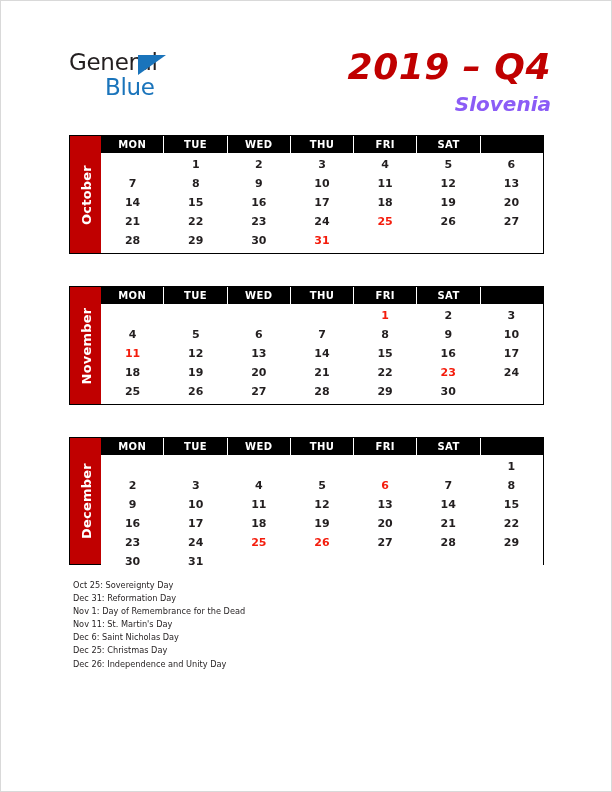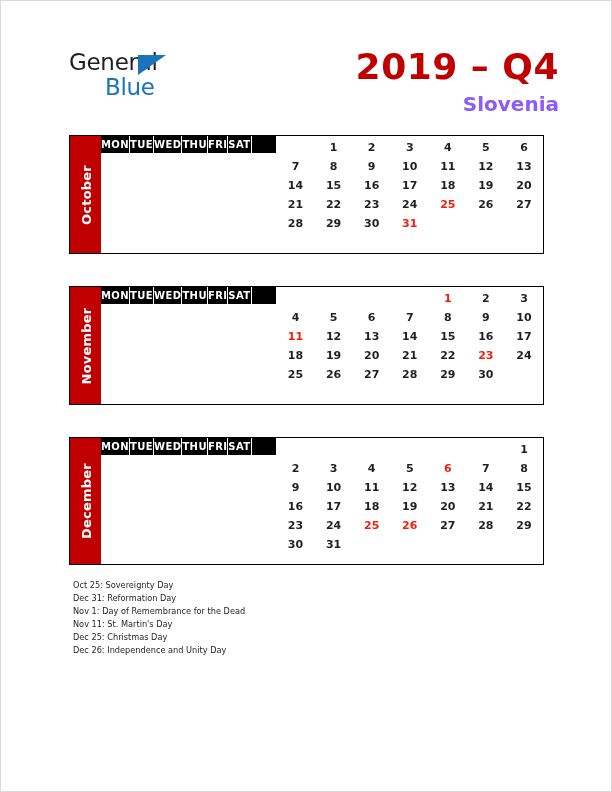--- a/index.html
+++ b/index.html
@@ -73,9 +73,10 @@
 
   .title-block {
     position: absolute;
-    right: 52px;
+    right: 60px;
     top: 46px;
     text-align: right;
+    font-style: italic;
   }
   .title-main {
     font-size: 36px;

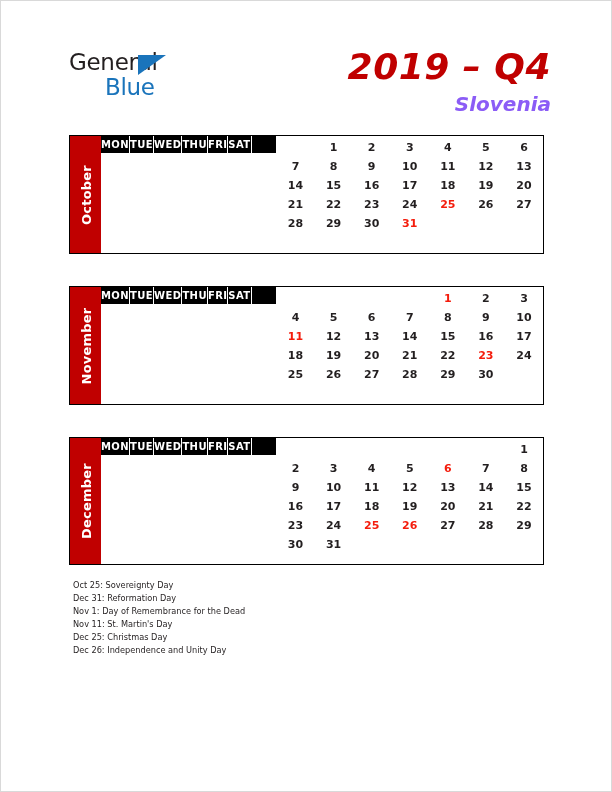--- a/index.html
+++ b/index.html
@@ -131,7 +131,7 @@
   .month-grid {
     flex: 1 1 auto;
     display: flex;
-    flex-direction: row;
+    flex-direction: column;
   }
 
   .dow-row {

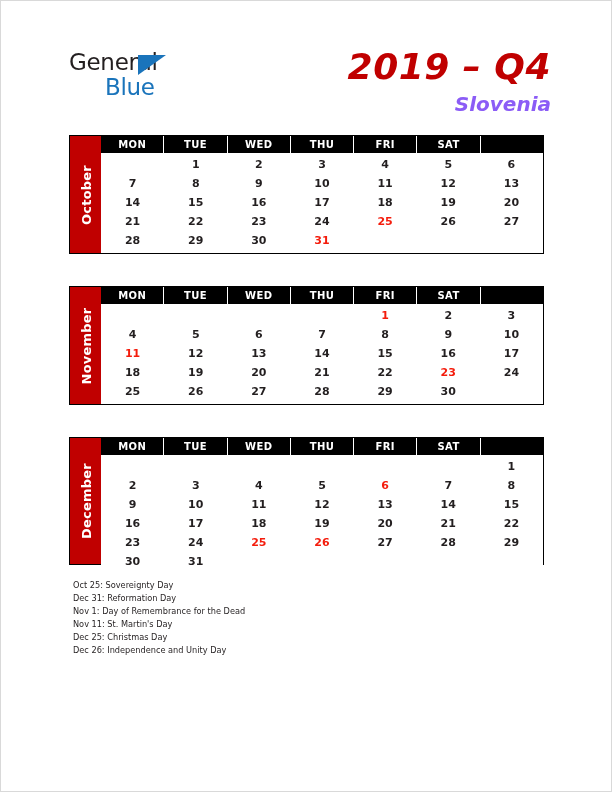--- a/index.html
+++ b/index.html
@@ -415,6 +415,7 @@
       <div class="legend-item">Dec 31: Reformation Day</div>
       <div class="legend-item">Nov 1: Day of Remembrance for the Dead</div>
       <div class="legend-item">Nov 11: St. Martin's Day</div>
+      <div class="legend-item">Dec 6: Saint Nicholas Day</div>
       <div class="legend-item">Dec 25: Christmas Day</div>
       <div class="legend-item">Dec 26: Independence and Unity Day</div>
     </div>

